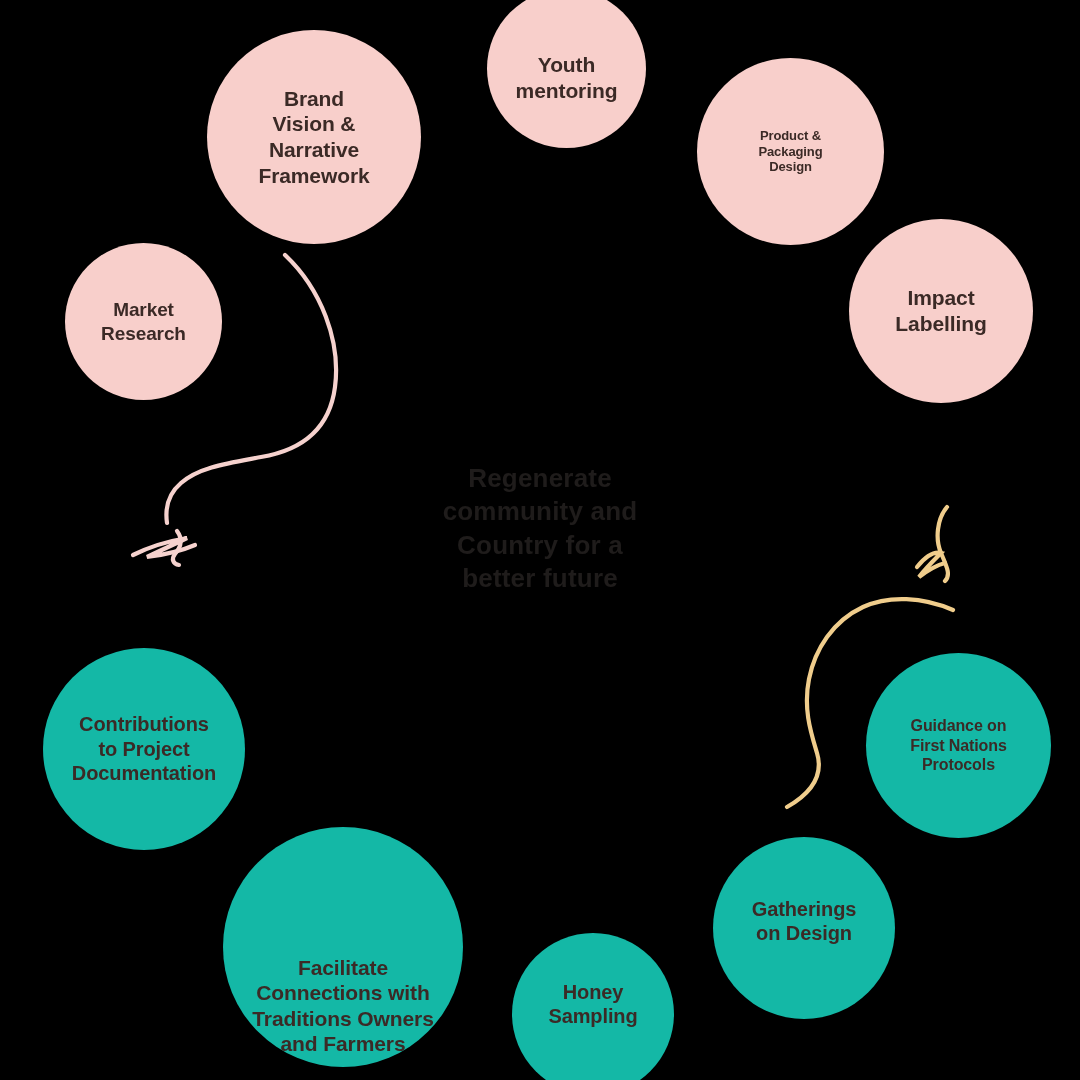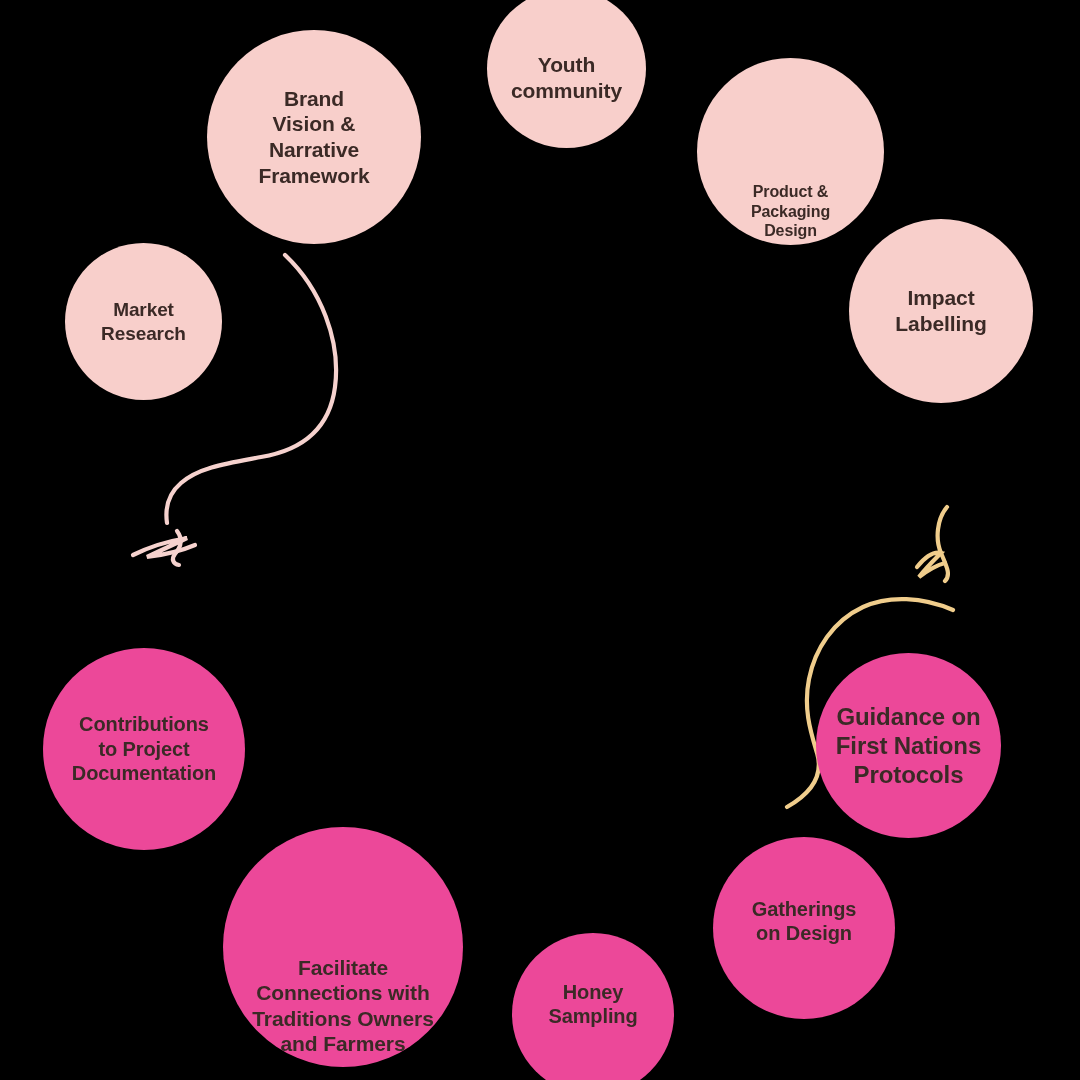--- a/index.html
+++ b/index.html
@@ -99,7 +99,7 @@
 
   <div class="bubble pink" style="left:487px; top:-11px; width:159px; height:159px; font-size:21px;">
     <span class="label" style="transform:translateY(9px);">Youth
-community</span>
+mentoring</span>
   </div>
 
   <div class="bubble pink" style="left:697px; top:58px; width:187px; height:187px; font-size:16px;align-items:flex-end;">

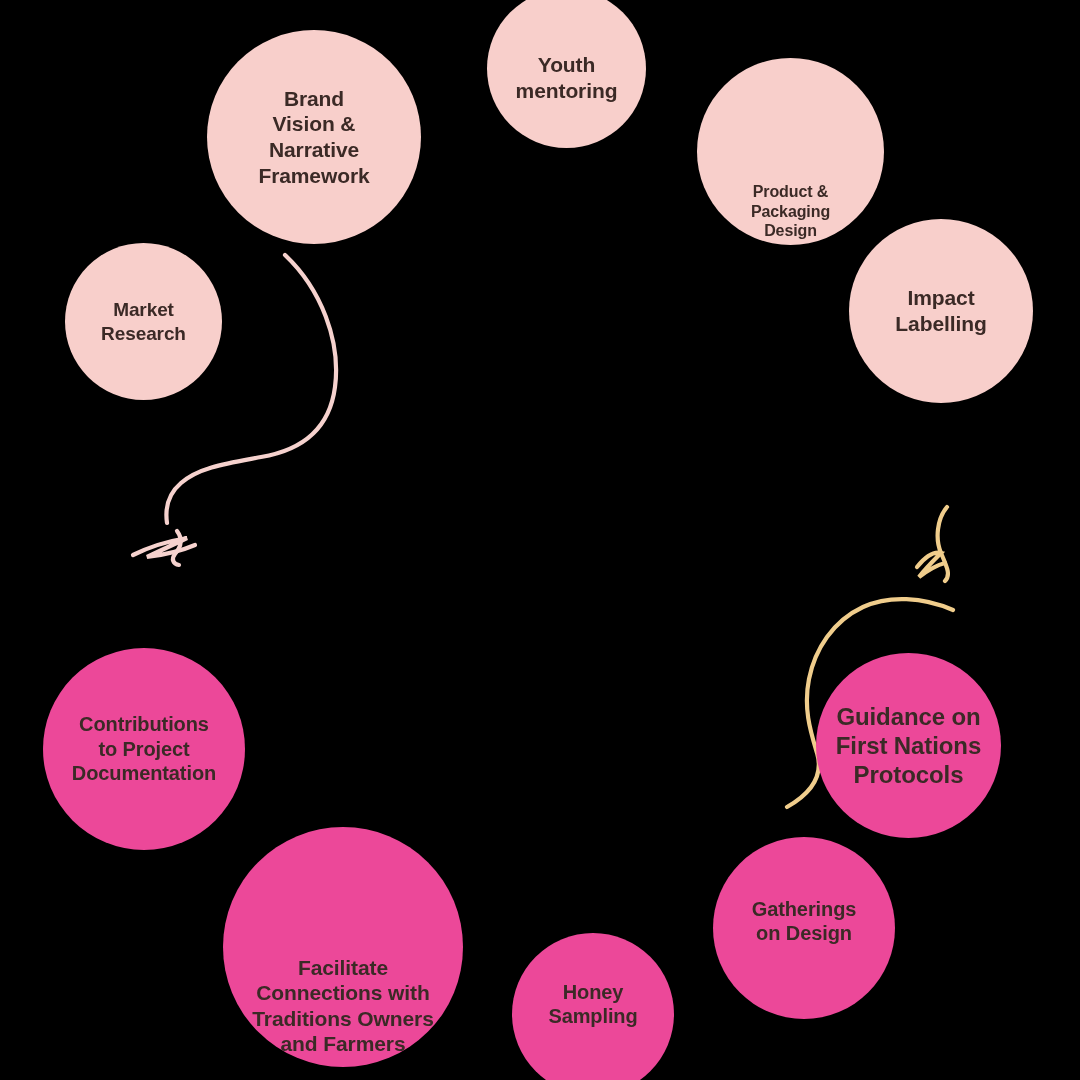--- a/index.html
+++ b/index.html
@@ -102,7 +102,7 @@
 mentoring</span>
   </div>
 
-  <div class="bubble pink" style="left:697px; top:58px; width:187px; height:187px; font-size:16px;align-items:flex-end;">
+  <div class="bubble pink" style="left:697px; top:58px; width:187px; height:187px; font-size:13px;">
     <span class="label">Product &amp;
 Packaging
 Design</span>

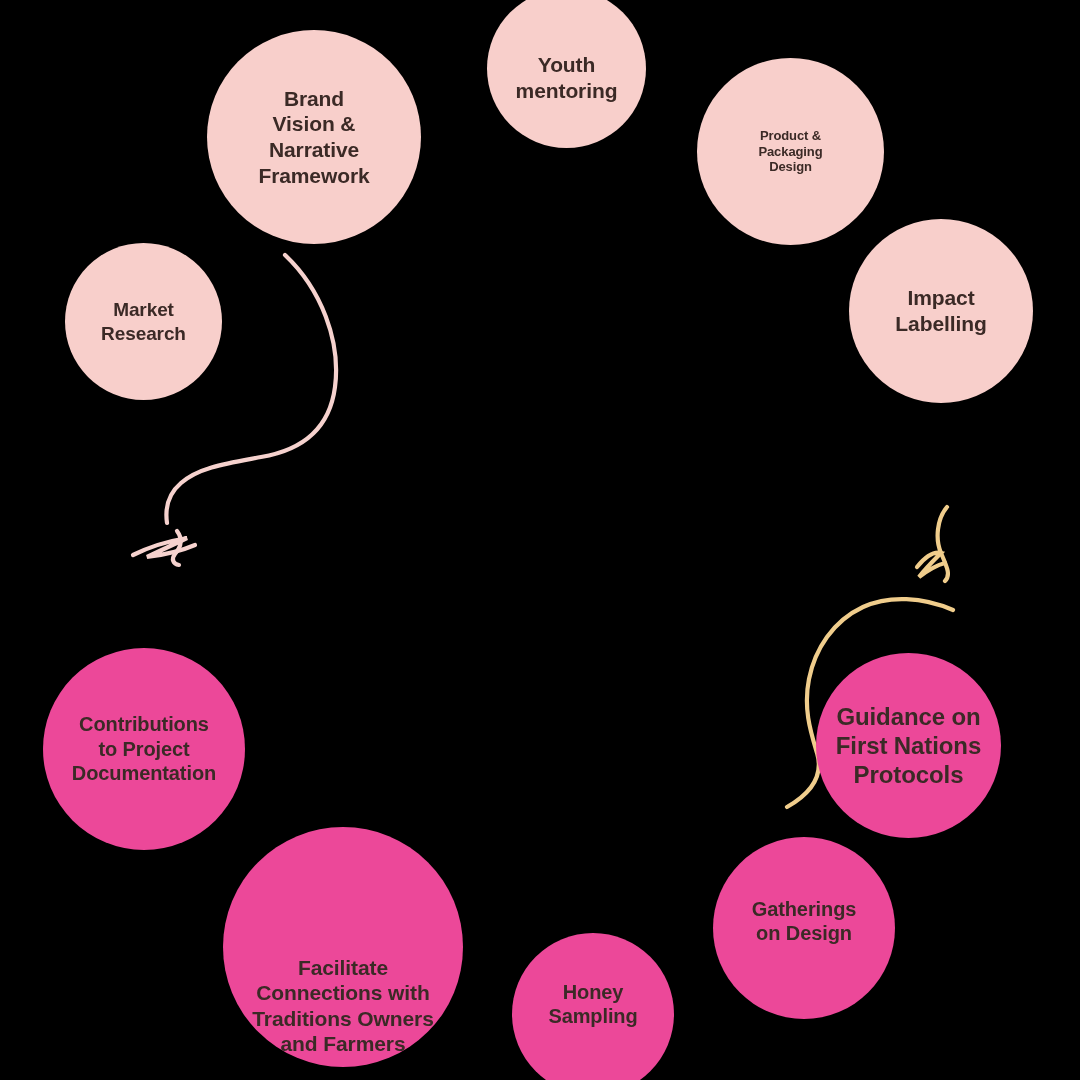--- a/index.html
+++ b/index.html
@@ -142,6 +142,10 @@
 Documentation</span>
   </div>
 
+  <div id="center-statement">Regenerate
+community and
+Country for a
+better future</div>
 
 </div>
 

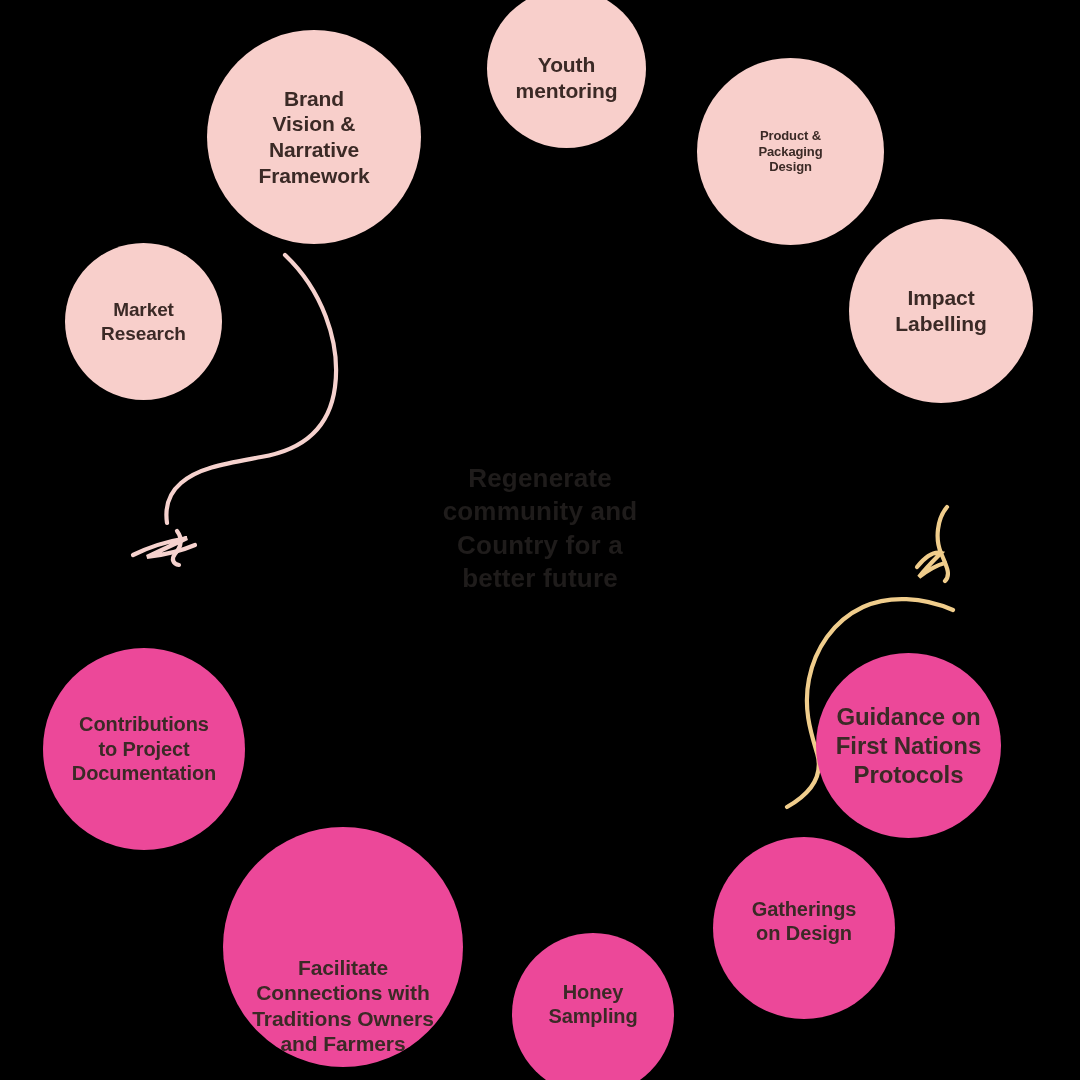--- a/index.html
+++ b/index.html
@@ -38,7 +38,7 @@
     width: 100%;
   }
   .bubble.pink  { background: #f8cfcb; }
-  .bubble.gold  { background: #ec4899; }
+  .bubble.gold  { background: #14b8a6; }
 
   #center-statement {
     position: absolute;

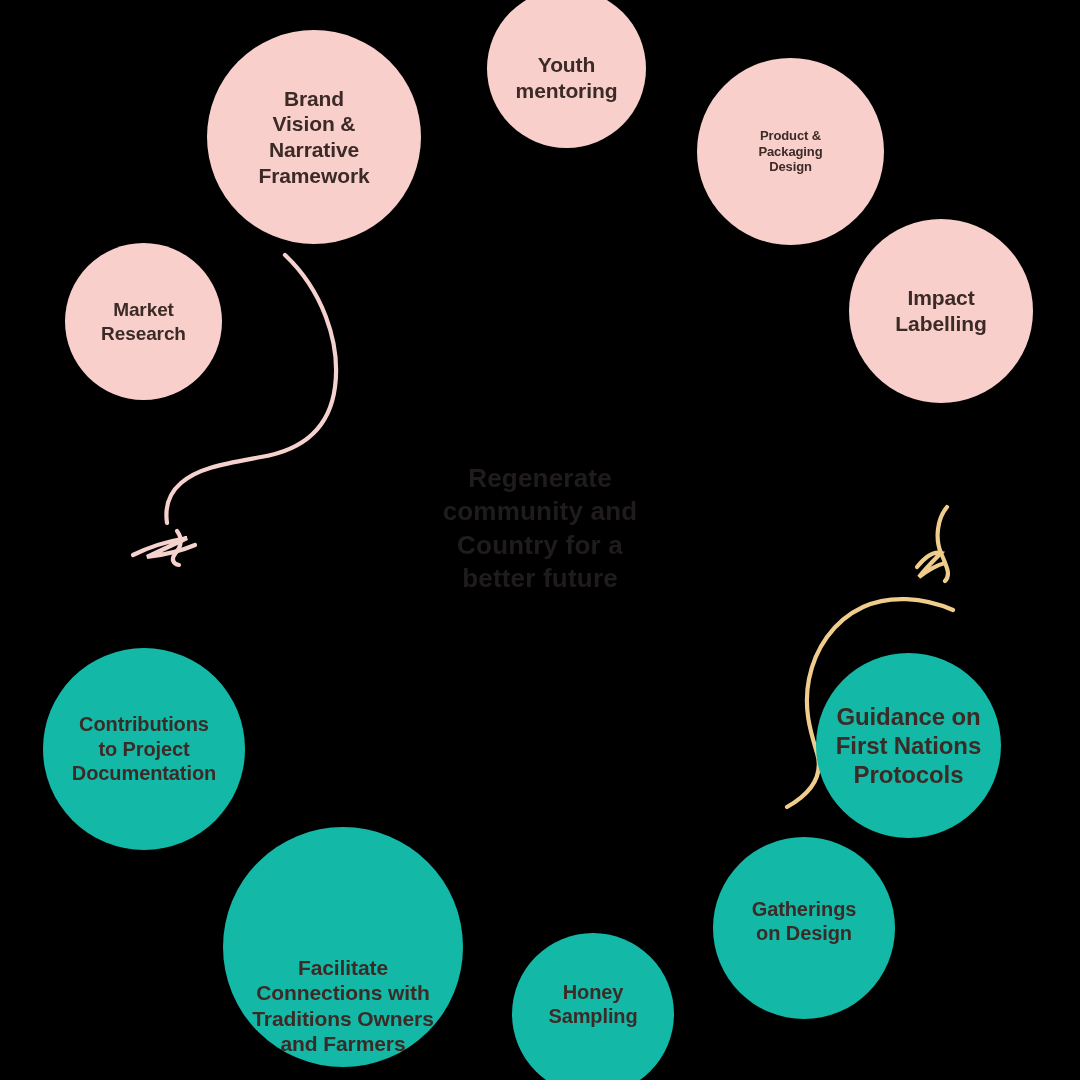--- a/index.html
+++ b/index.html
@@ -113,7 +113,7 @@
 Labelling</span>
   </div>
 
-  <div class="bubble gold" style="left:816px; top:653px; width:185px; height:185px; font-size:24px;">
+  <div class="bubble gold" style="left:866px; top:653px; width:185px; height:185px; font-size:16px;">
     <span class="label">Guidance on
 First Nations
 Protocols</span>

